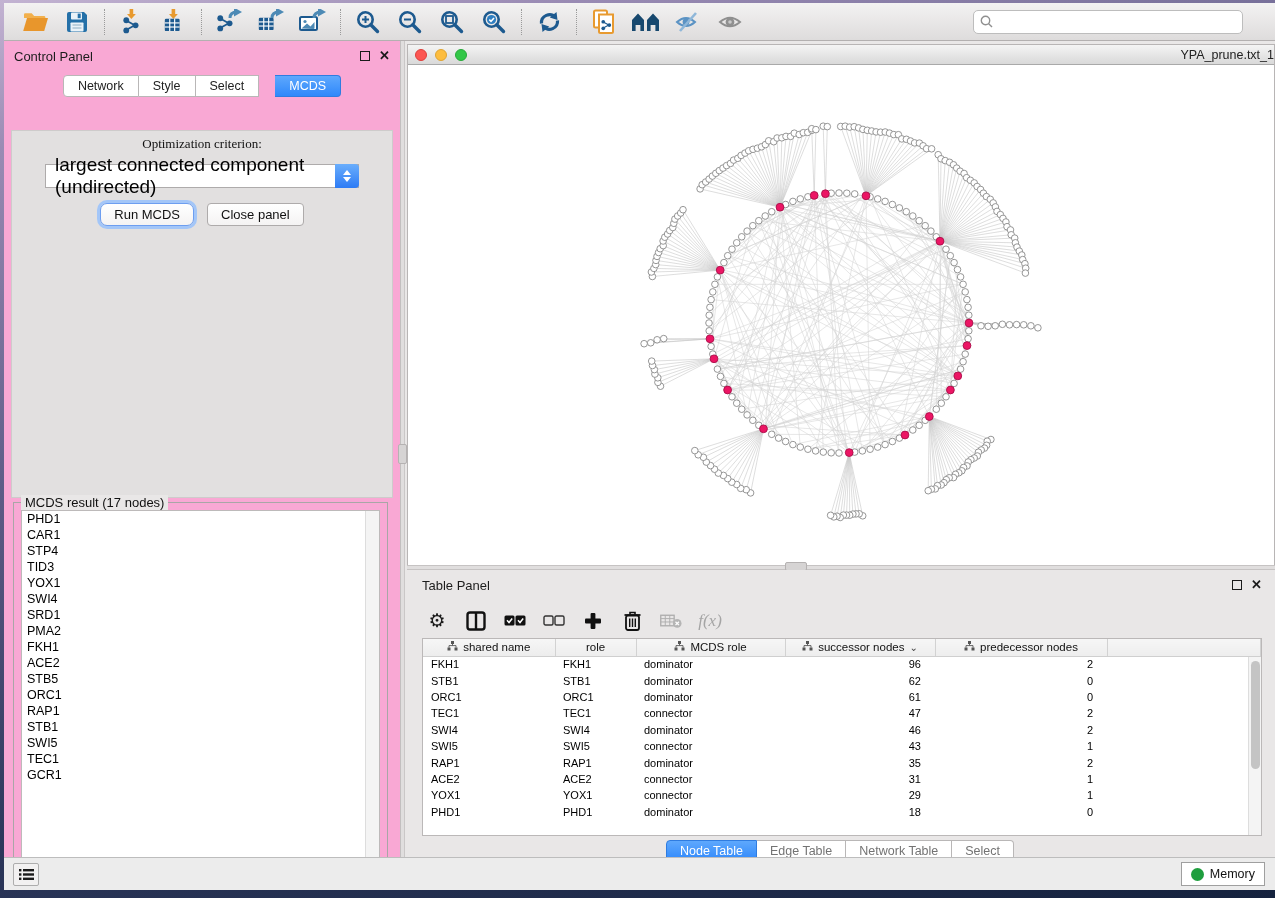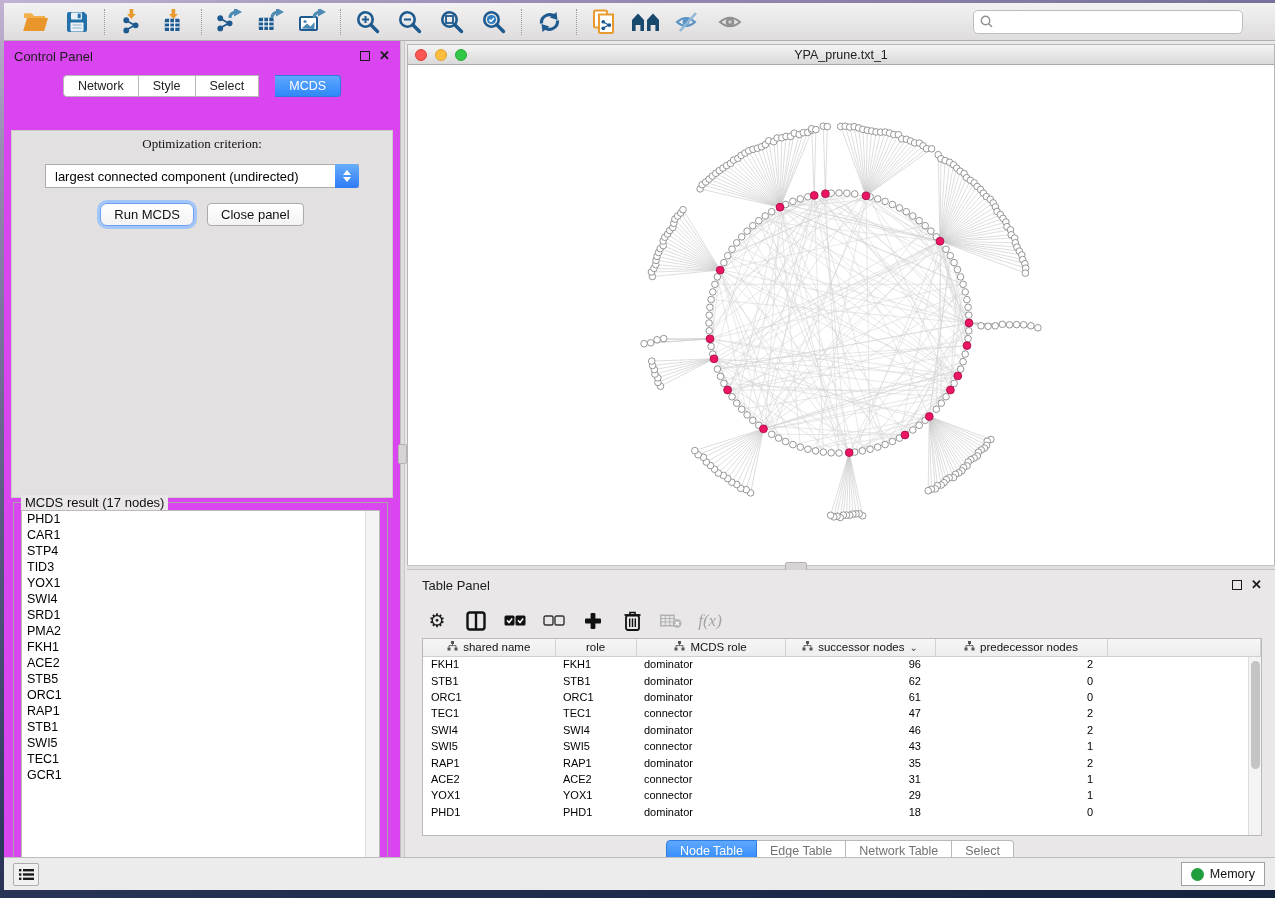--- a/index.html
+++ b/index.html
@@ -29,7 +29,7 @@
   .vgrip{ position:absolute; left:-3px; top:403px; width:9px; height:20px; background:#d6d4d4; border:1px solid #b5b2b2; border-radius:2px; }
 
   
-  .control-panel{ position:absolute; left:0; top:0; width:396px; bottom:0; background:#d946ef; }
+  .control-panel{ position:absolute; left:0; top:0; width:396px; bottom:0; background:#f9a8d4; }
   .panel-title-row{ height:24px; display:flex; align-items:center; padding:0 10px; margin-top:3px; }
   .panel-title{ font-size:13px; color:#1d1d1d; }
   .panel-title-icons{ margin-left:auto; display:flex; align-items:center; gap:9px; }

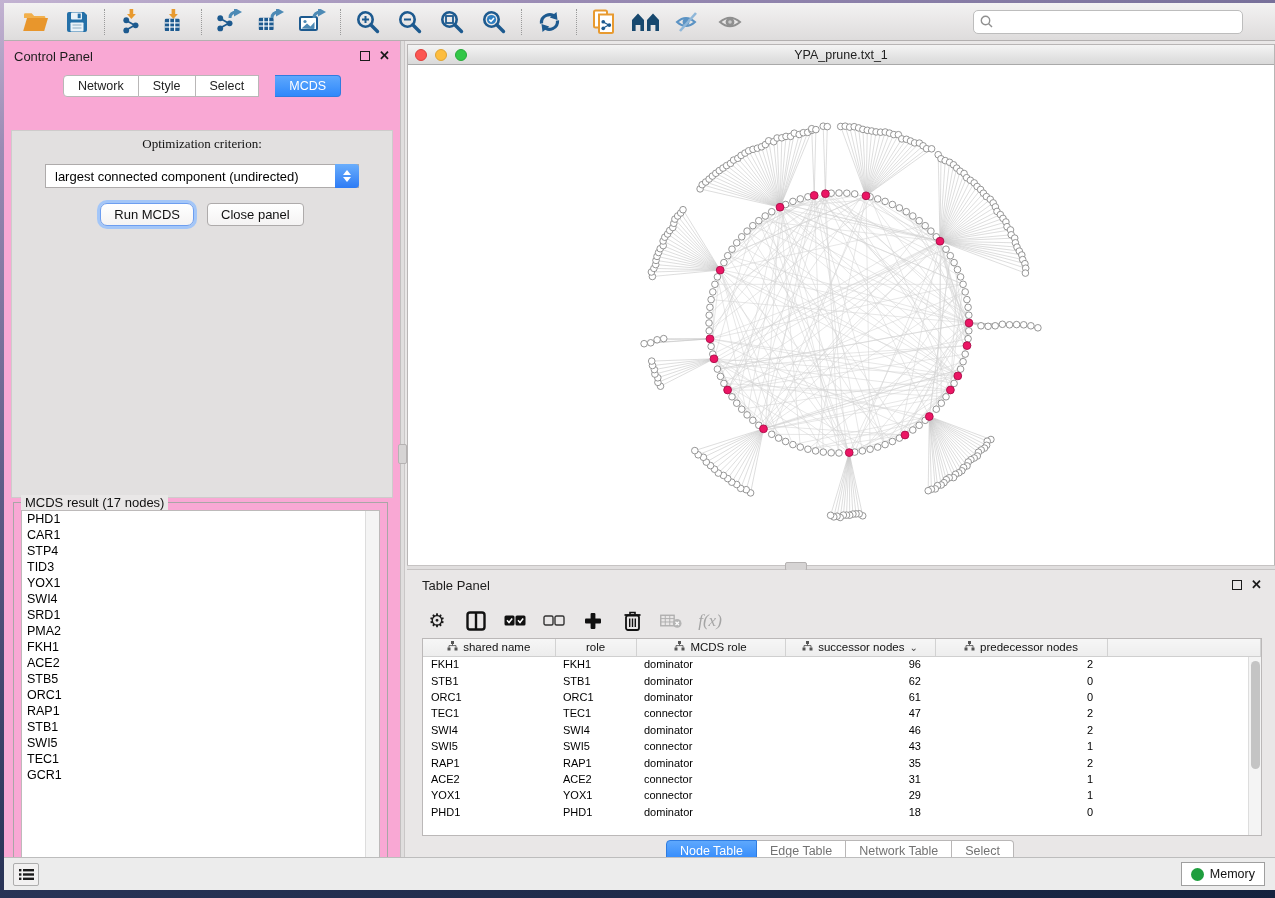--- a/index.html
+++ b/index.html
@@ -71,7 +71,7 @@
   .tl-red{ background:#fc5652; border:1px solid #dd3f3b; }
   .tl-yellow{ background:#fdbd3f; border:1px solid #dfa432; }
   .tl-green{ background:#33c748; border:1px solid #27a93a; }
-  .net-title{ position:absolute; left:0; right:0; text-align:center; font-size:12.5px; color:#222; }
+  .net-title{ position:absolute; left:0; right:0; text-align:right; font-size:12.5px; color:#222; }
   .net-canvas{ position:absolute; left:0; right:0; top:20px; bottom:0; background:#fff; }
 
   .hdivider{ position:absolute; left:2px; right:0; top:524px; height:5px; background:#e0dede; border-top:1px solid #c6c3c3; border-bottom:1px solid #c6c3c3; }

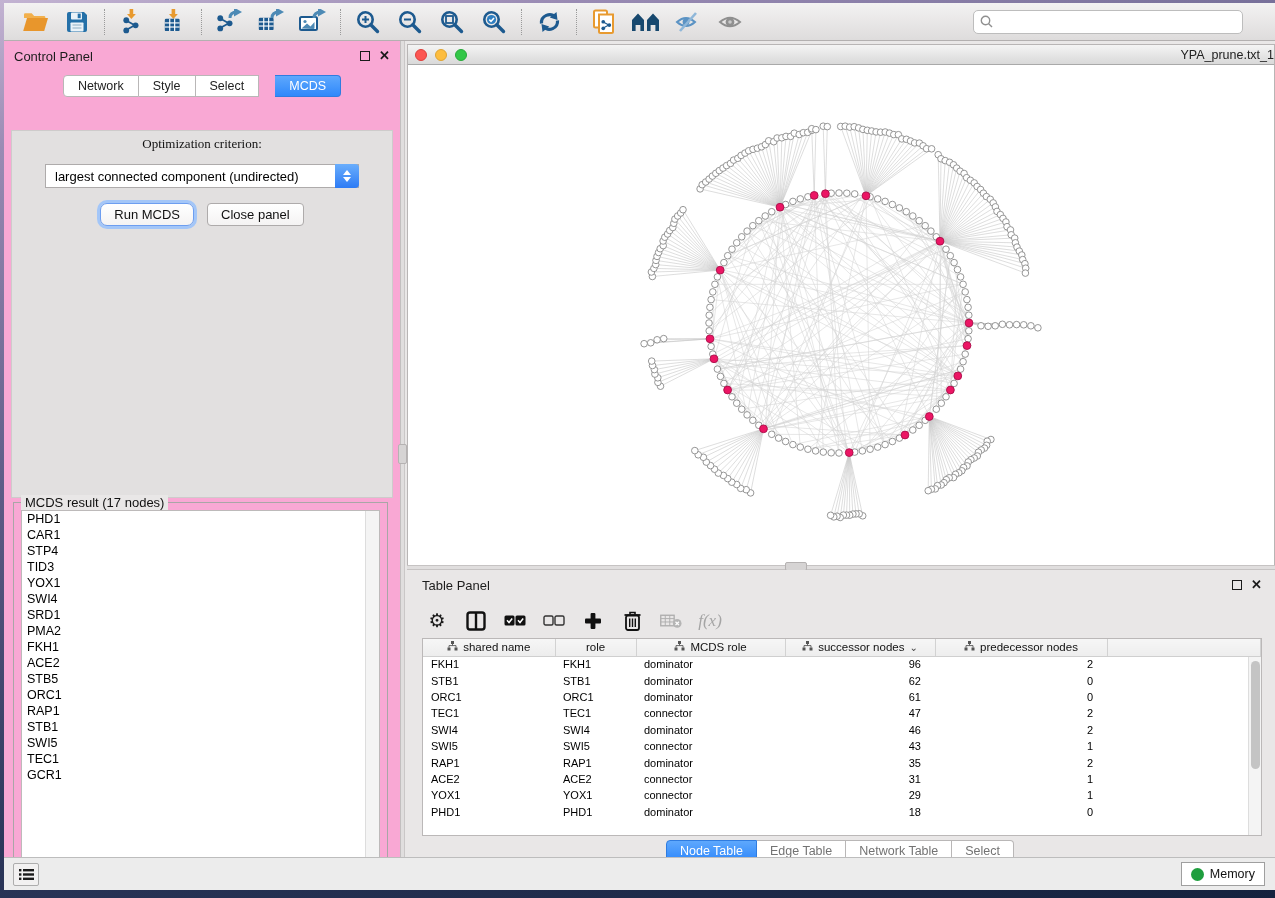--- a/index.html
+++ b/index.html
@@ -44,7 +44,7 @@
     background:#e2e0e0; border:1px solid #cecbcb; }
   .opt-label{ text-align:center; font-size:13px; color:#111; margin-top:5px;font-family:Liberation Serif, serif; }
   .dropdown{ position:relative; margin:12px auto 0; width:314px; height:24px; background:#fff;
-    border:1px solid #aeabab; border-radius:0; font-size:13px; display:flex; align-items:center; padding-left:9px; }
+    border:1px solid #aeabab; border-radius:0; font-size:19px; display:flex; align-items:center; padding-left:9px; }
   .dd-stepper{ position:absolute; right:-1px; top:-1px; width:24px; height:24px; border-radius:0 4px 4px 0;
     background:linear-gradient(#6aaefc,#2d7bf5); display:flex; flex-direction:column; align-items:center; justify-content:center; gap:2px; }
   .dd-stepper i{ width:0; height:0; border-left:4px solid transparent; border-right:4px solid transparent; }

